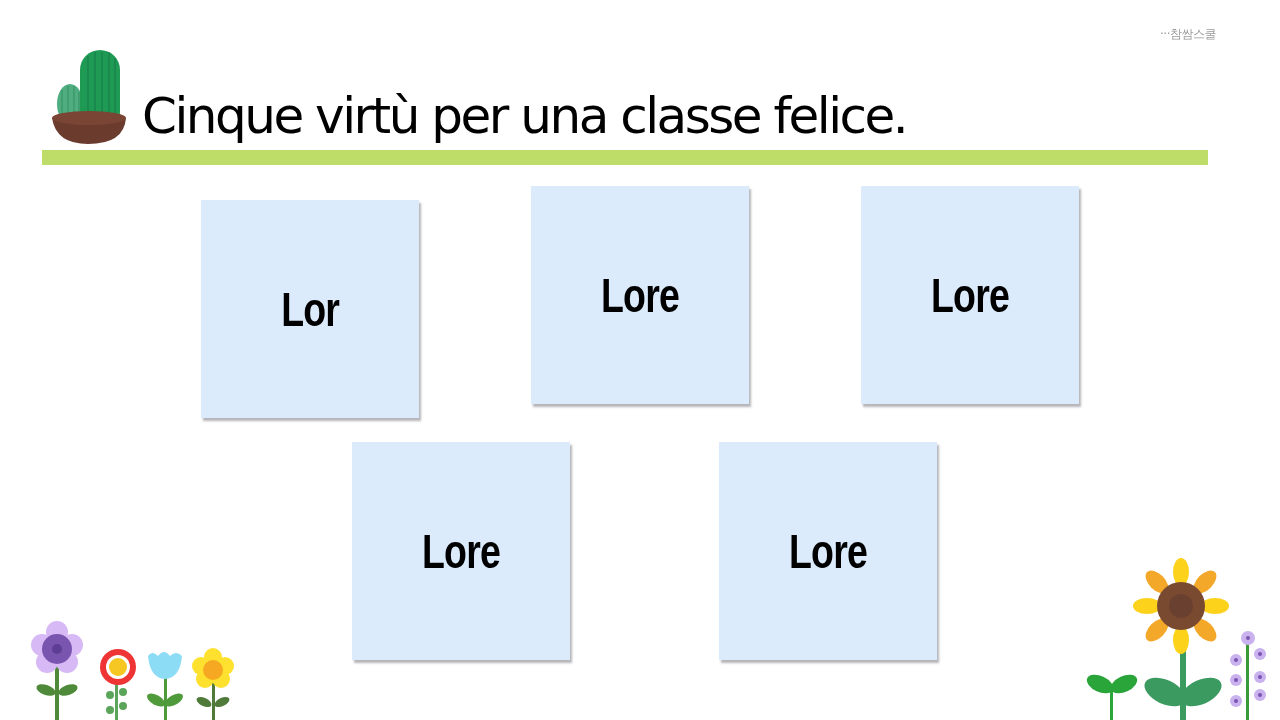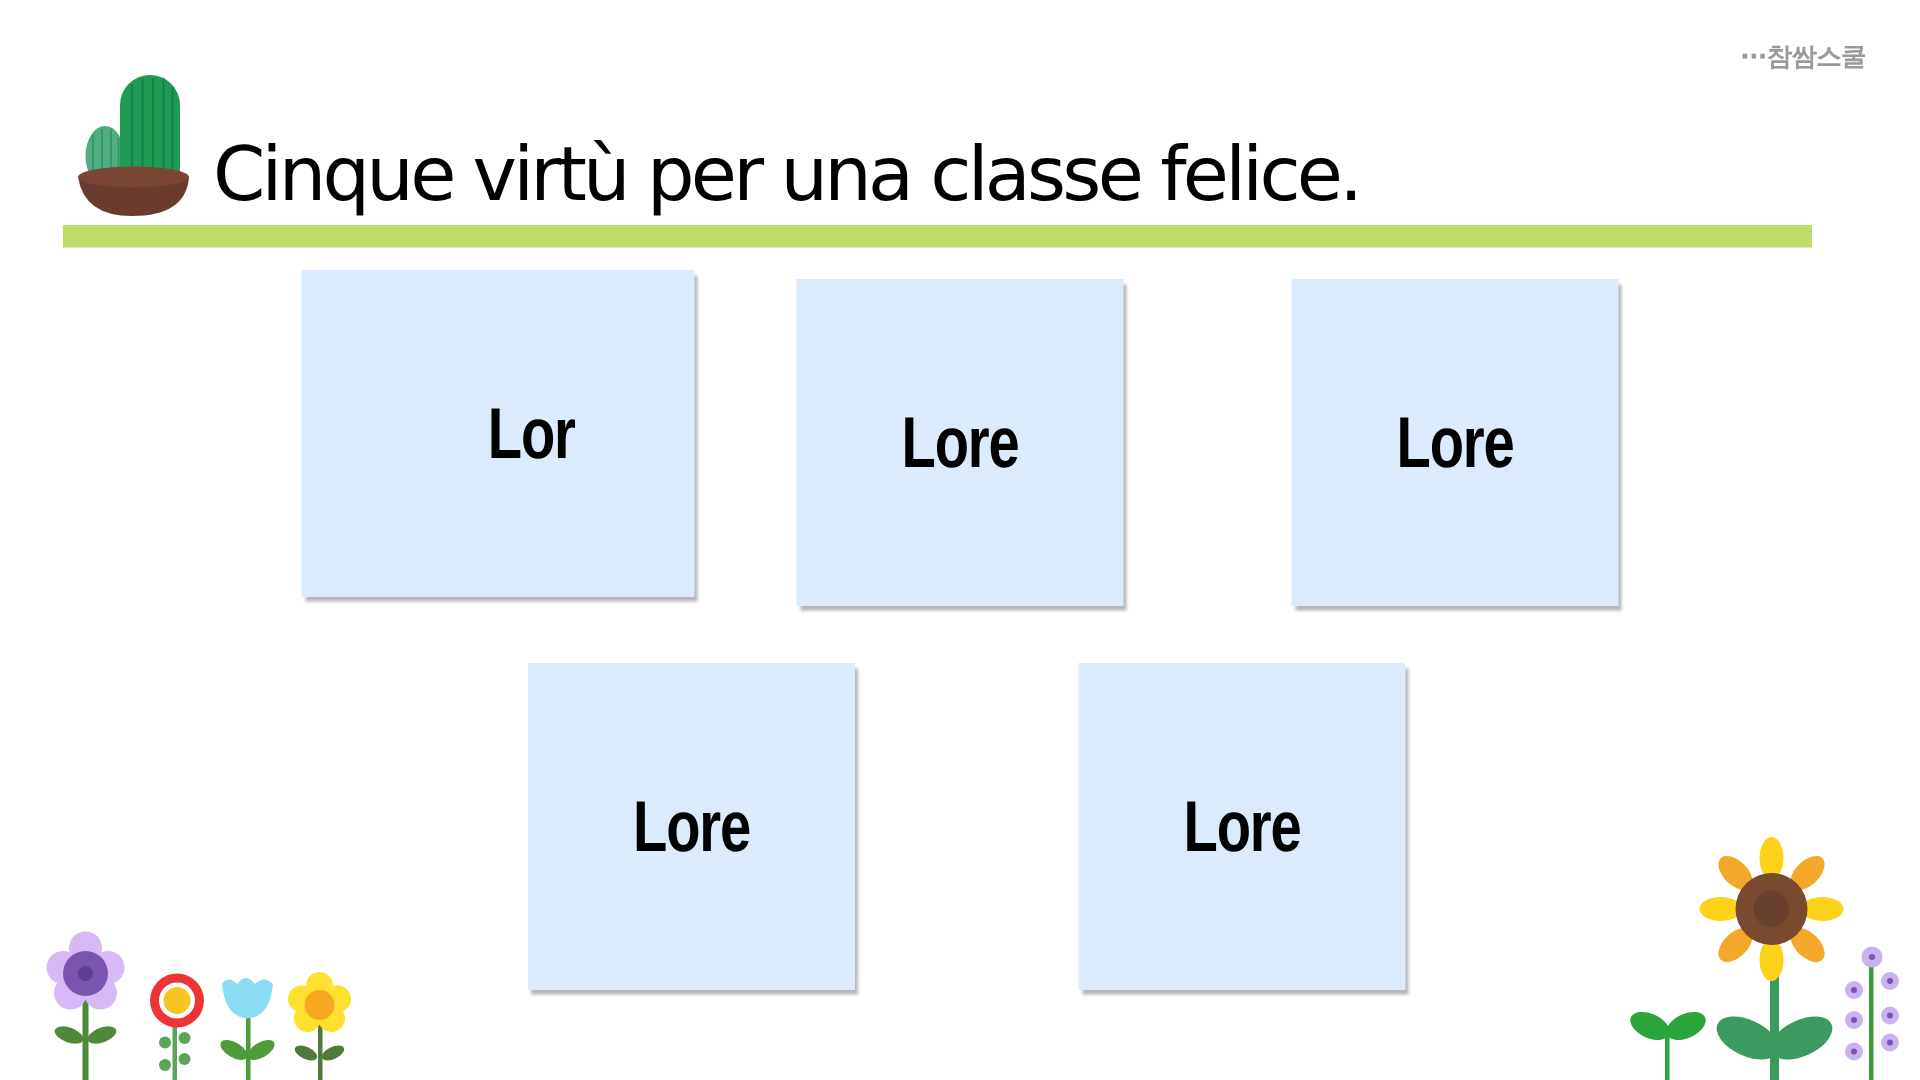--- a/index.html
+++ b/index.html
@@ -4,7 +4,7 @@
 <style>
   html, body { margin:0; padding:0; }
   body { width:1280px; height:720px; background:#ffffff; position:relative; overflow:hidden; font-family:"Liberation Sans", sans-serif; }
-  .logo { position:absolute; left:1160px; top:26px; font-size:17px; color:#9a9a9a; font-family:"DejaVu Sans", sans-serif; letter-spacing:-0.5px;font-weight:bold; }
+  .logo { position:absolute; left:1160px; top:26px; font-size:12px; color:#9a9a9a; font-family:"DejaVu Sans", sans-serif; letter-spacing:-0.5px; }
   .cactus { position:absolute; left:48px; top:46px; width:82px; height:100px; }
   .title { position:absolute; left:142px; top:84px; font-family:"DejaVu Sans", sans-serif; font-weight:normal; font-size:50px; letter-spacing:-2.5px; color:#000; line-height:64px; white-space:nowrap; }
   .rule { position:absolute; left:42px; top:150px; width:1166px; height:15px; background:#bddd68; }

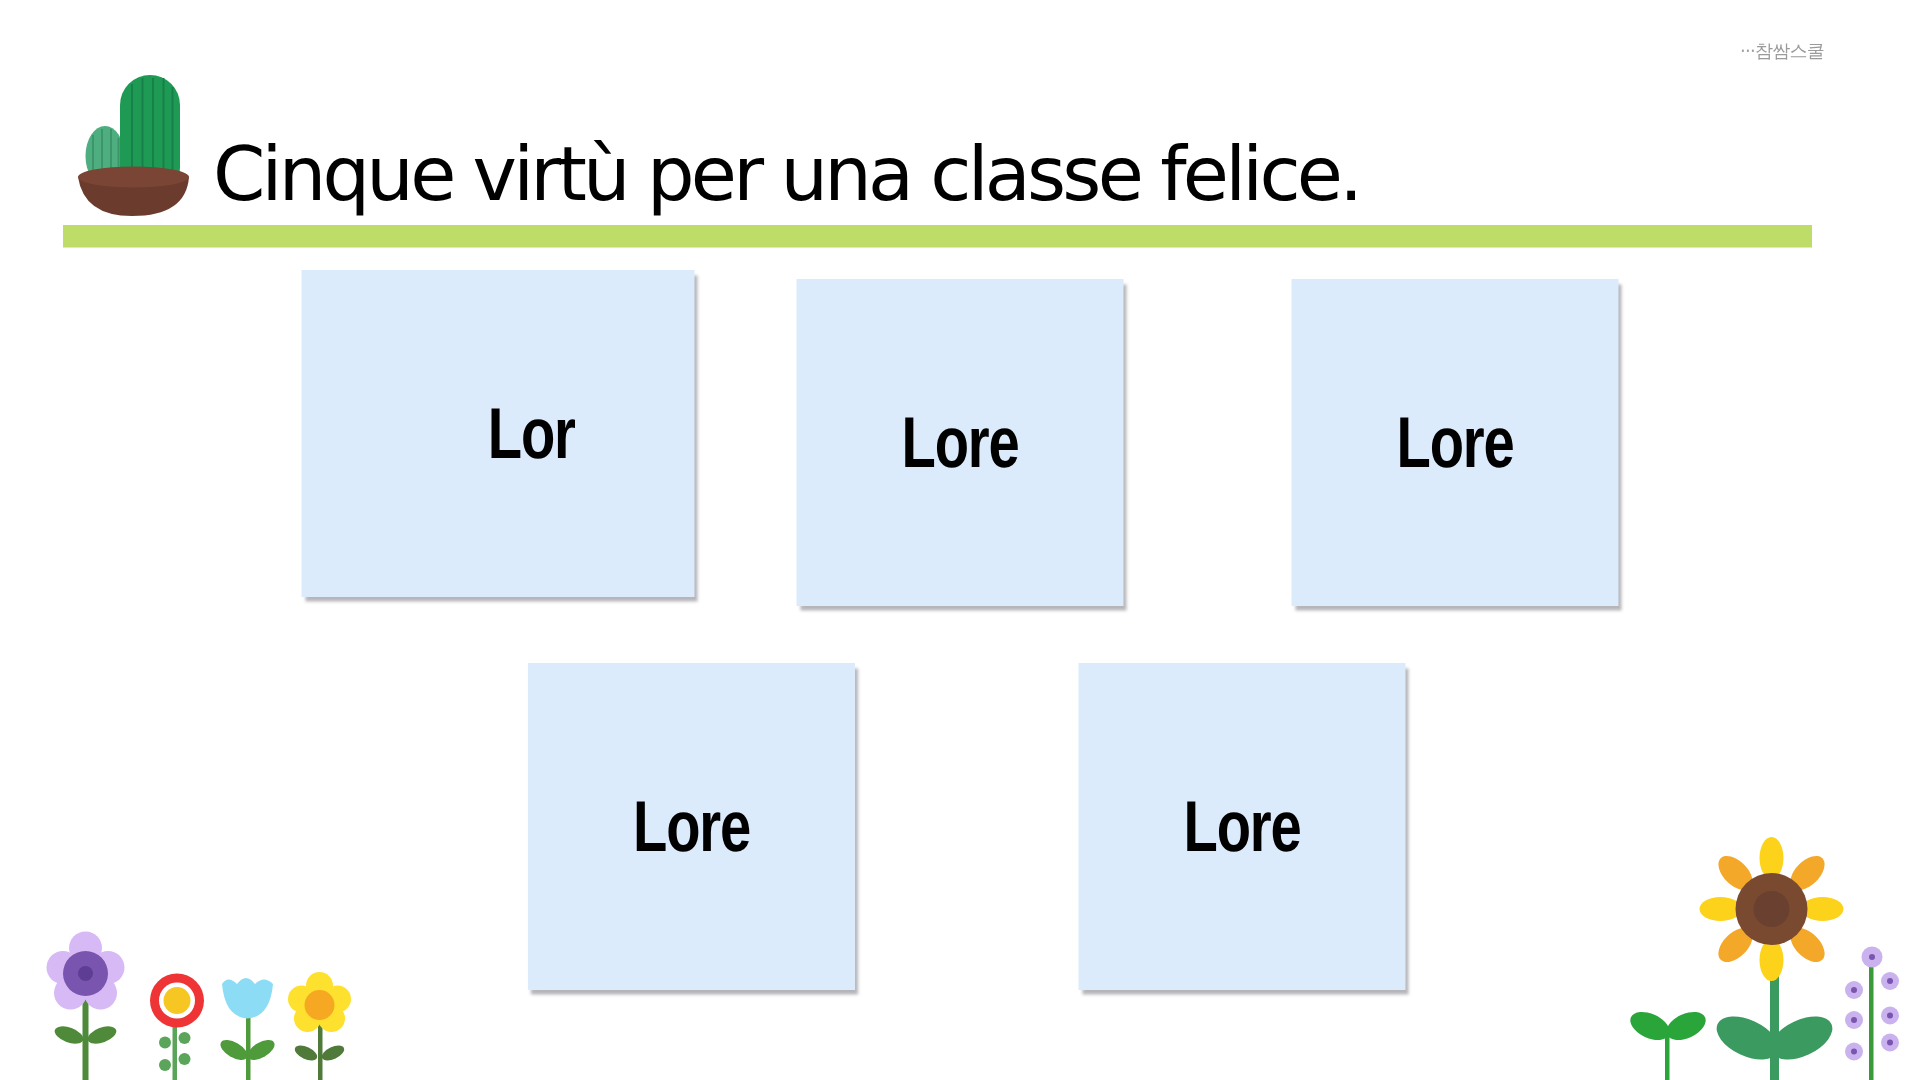--- a/index.html
+++ b/index.html
@@ -31,7 +31,7 @@
 <div class="title">Cinque virtù per una classe felice.</div>
 <div class="rule"></div>
 
-<div class="card" style="left:201px; top:180px;padding-left:44px;">
+<div class="card" style="left:201px; top:200px;">
   <span>Lor</span>
 </div>
 <div class="card" style="left:531px; top:186px;">

